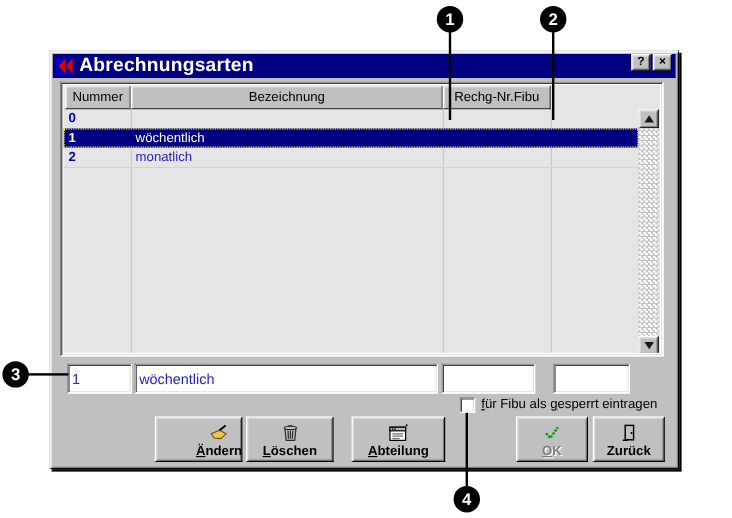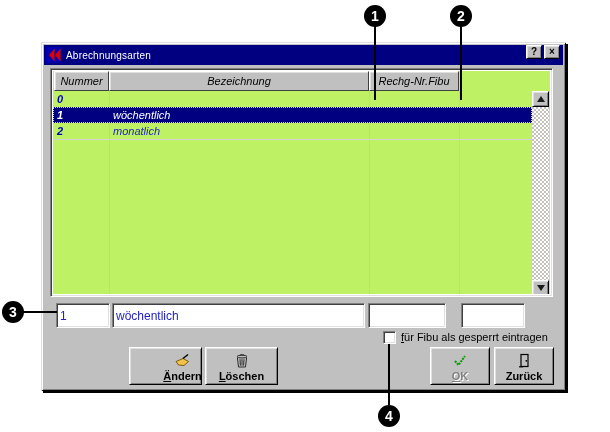--- a/index.html
+++ b/index.html
@@ -22,7 +22,7 @@
   .titlebar{position:absolute;left:3px;top:3px;width:519px;height:20px;background:#000080;
             display:flex;align-items:center;}
   .titlebar .app-ico{width:16px;height:16px;margin:0 4px 0 2px;flex:none;}
-  .titlebar .ttl{color:#fff;font-weight:normal;font-size:10px;letter-spacing:.2px;}
+  .titlebar .ttl{color:#fff;font-weight:bold;font-size:16px;letter-spacing:.2px;}
   .cap-btn{position:absolute;top:3px;width:16px;height:14px;font-size:10px;font-weight:bold;
            display:flex;align-items:center;justify-content:center;line-height:1;cursor:default;}
 

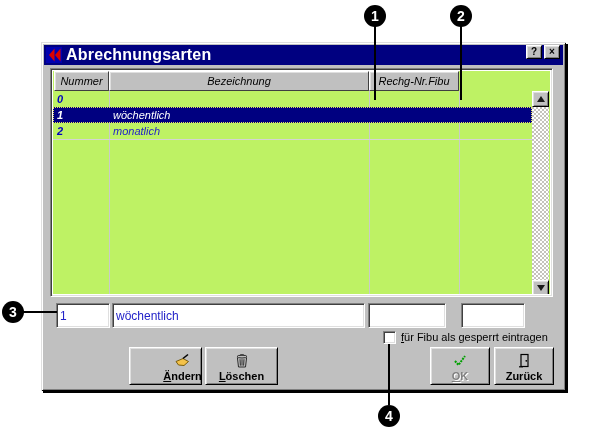--- a/index.html
+++ b/index.html
@@ -28,7 +28,7 @@
 
   
   .table{position:absolute;left:9px;top:26px;width:503px;height:229px;}
-  .table-inner{position:absolute;inset:2px;background:#bef264;overflow:hidden;font-style:italic;}
+  .table-inner{position:absolute;inset:2px;background:#e5e5e5;overflow:hidden;}
   .hdr{position:absolute;top:0;height:20px;background:#c0c0c0;border:1px solid;
        border-color:#fff #404040 #404040 #fff;box-shadow:inset 1px 1px 0 #dfdfdf;
        display:flex;align-items:center;justify-content:center;font-size:11px;}

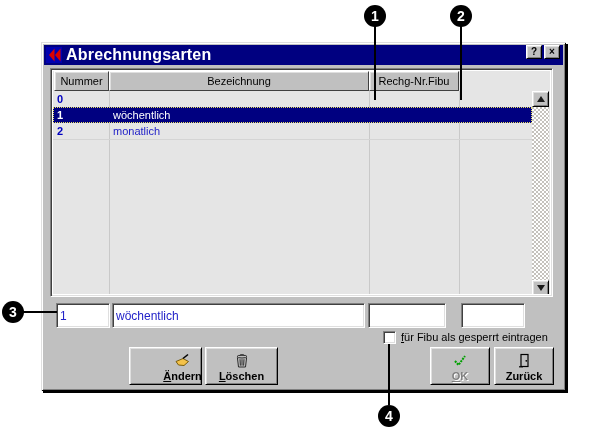--- a/index.html
+++ b/index.html
@@ -166,6 +166,21 @@
       <span class="lbl"><span class="u">L</span><span>öschen</span></span>
     </div>
 
+    <div class="btn raised" style="left:252px;width:78px;top:305px;">
+      <span class="ico">
+        <svg width="18" height="16" viewBox="0 0 18 16">
+          <rect x="2" y="3" width="13" height="11" fill="#fff" stroke="#000"></rect>
+          <rect x="2" y="3" width="13" height="3" fill="#b8b8b8" stroke="#000"></rect>
+          <circle cx="4.2" cy="4.5" r="0.7" fill="#000"></circle>
+            <circle cx="6.2" cy="4.5" r="0.7" fill="#000"></circle>
+          <line x1="4" y1="8.5" x2="13" y2="8.5" stroke="#707070"></line>
+          <line x1="4" y1="10.5" x2="13" y2="10.5" stroke="#707070"></line>
+          <line x1="4" y1="12.5" x2="10" y2="12.5" stroke="#707070"></line>
+          <line x1="15.5" y1="0.8" x2="16.5" y2="2" stroke="#000" stroke-width="1.2"></line>
+        </svg>
+      </span>
+      <span class="lbl"><span class="u">A</span><span>bteilung</span></span>
+    </div>
 
     <div class="btn raised disabled" style="left:389px;width:60px;top:305px;">
       <span class="ico">

